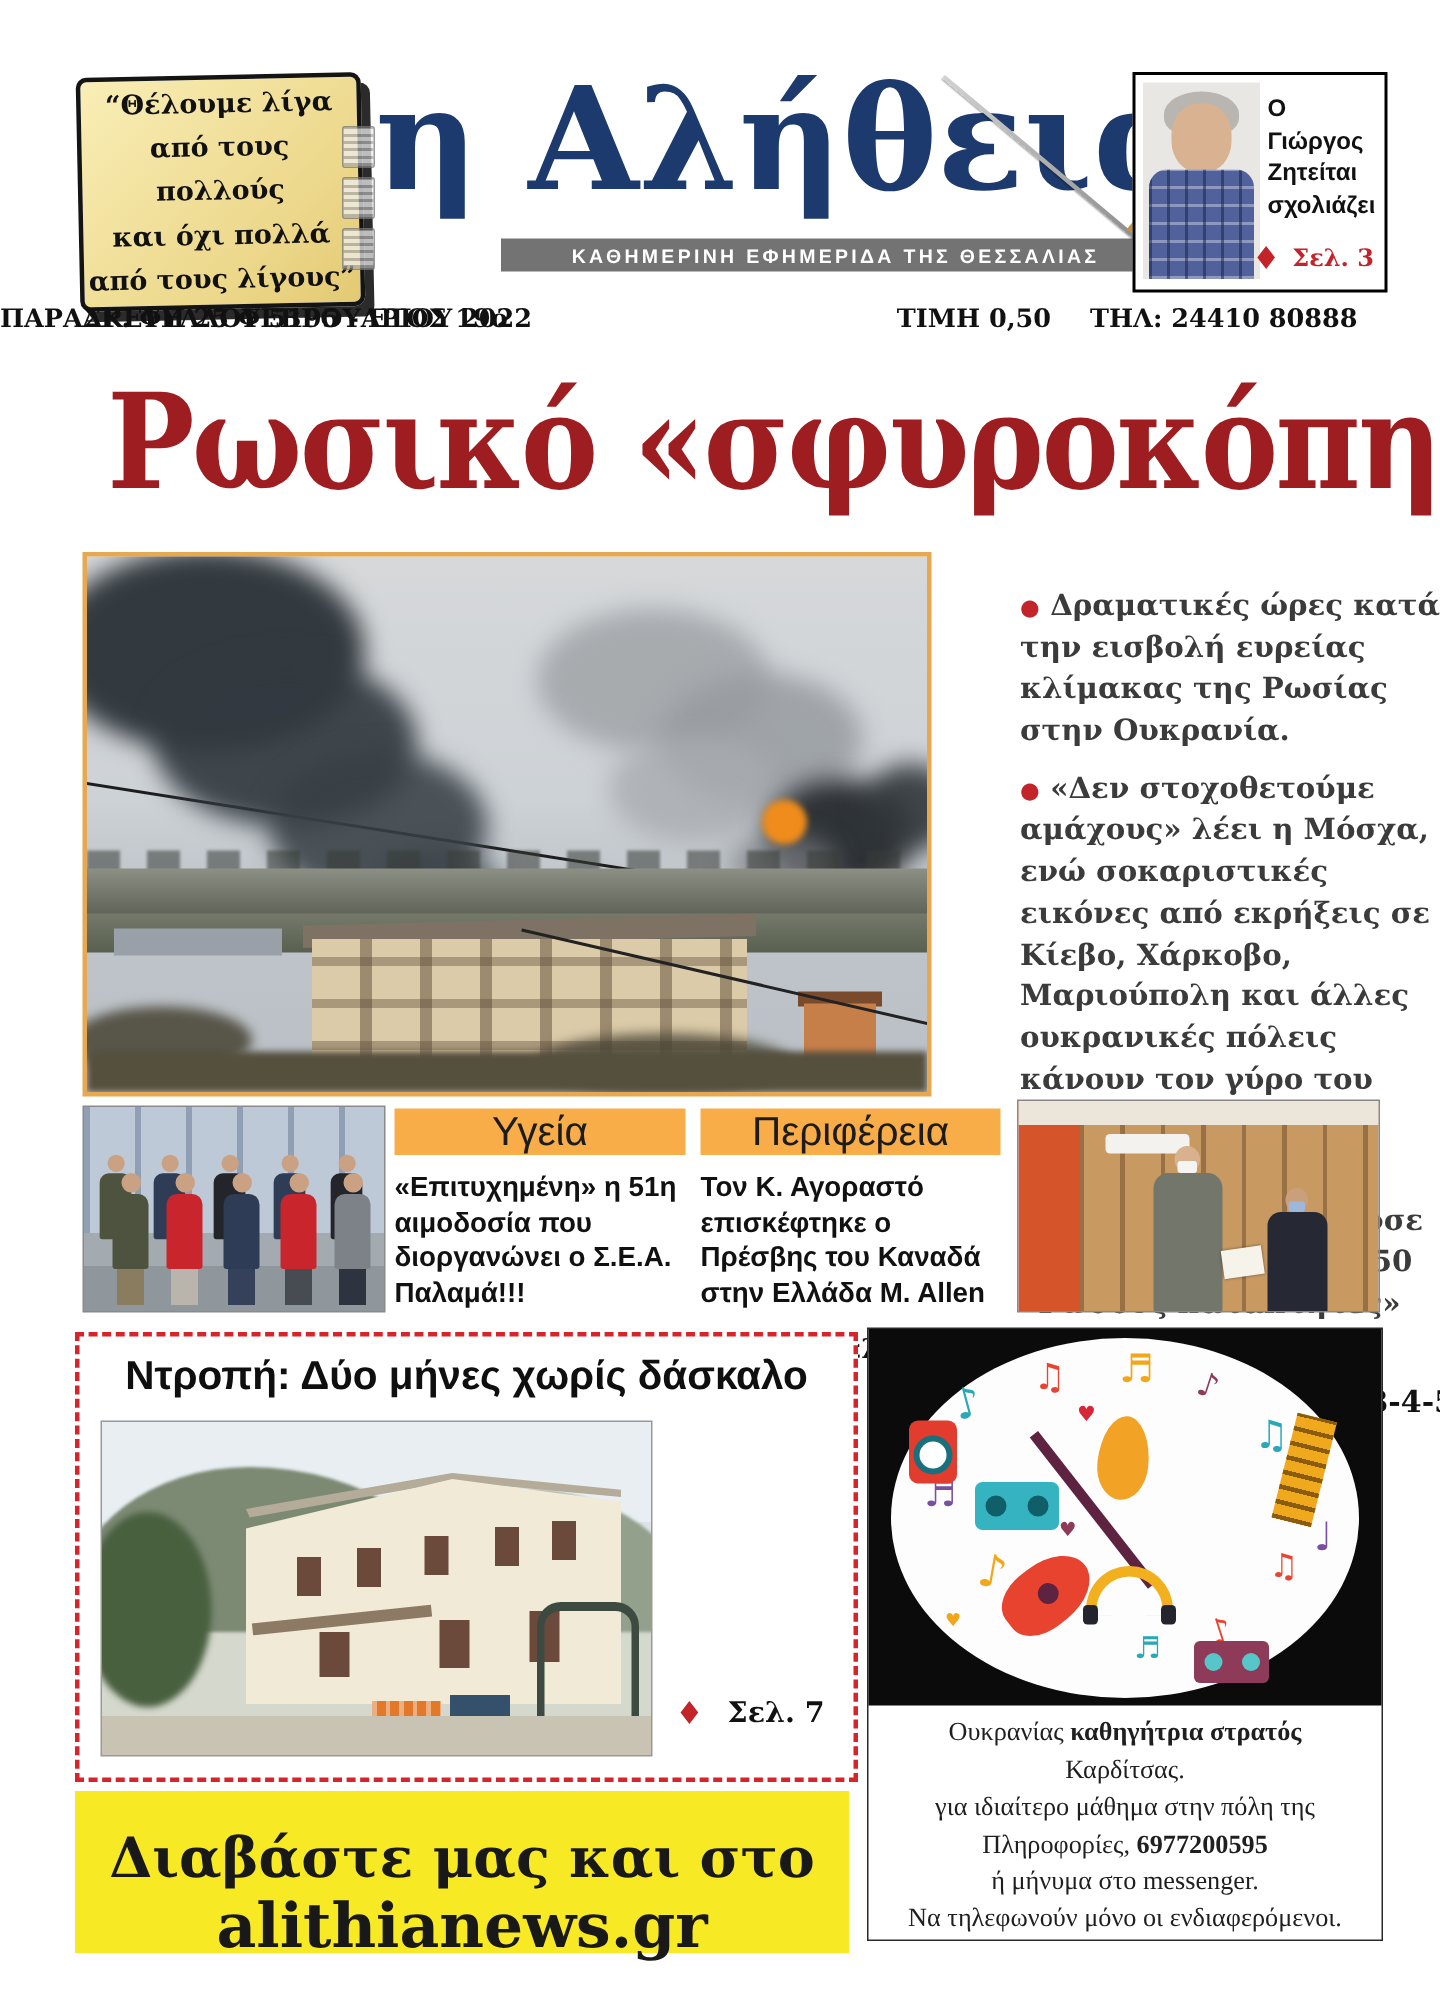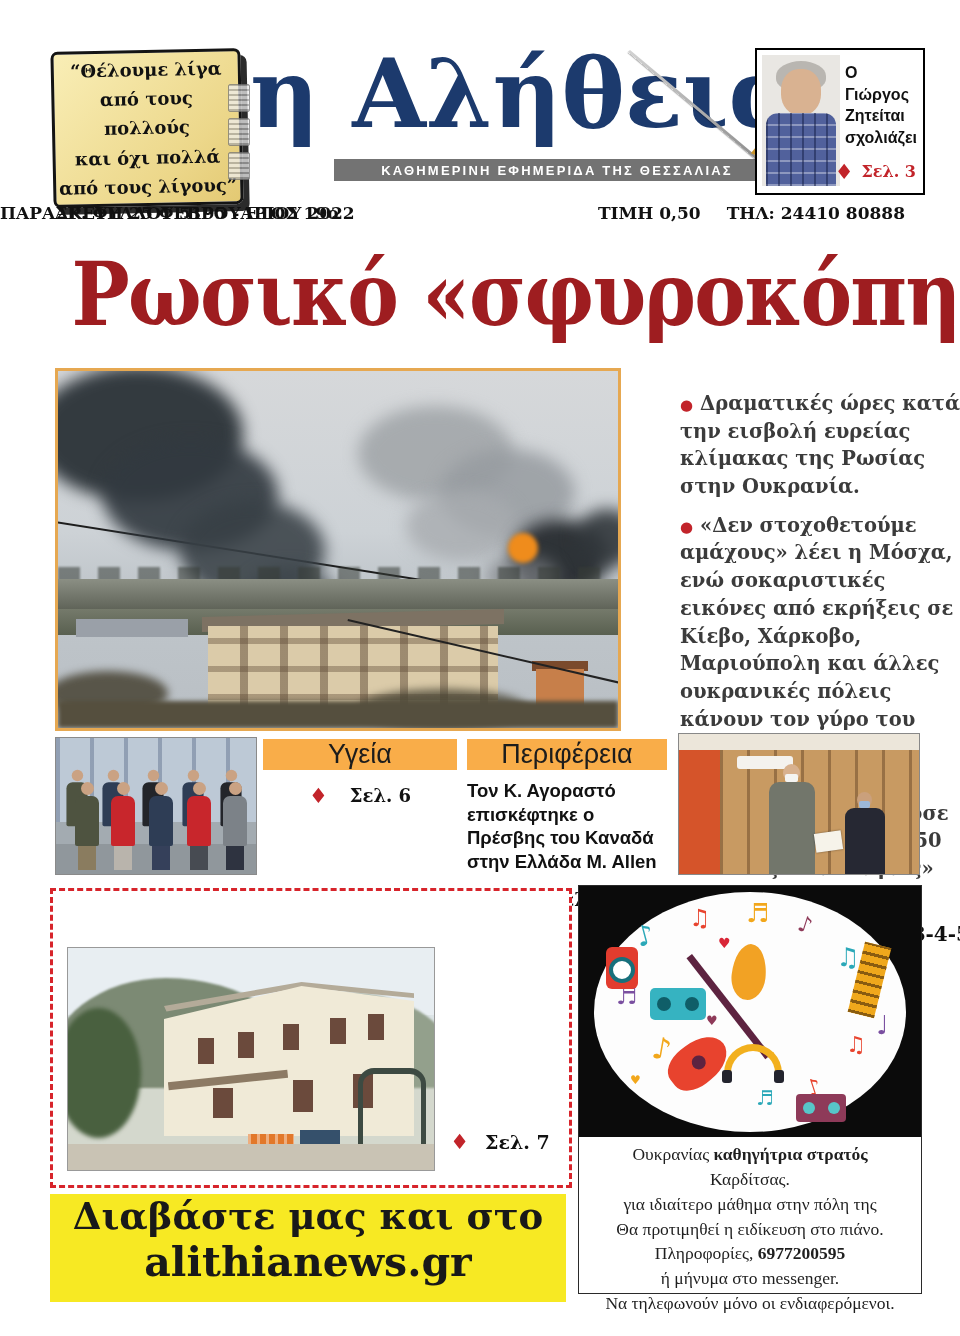--- a/index.html
+++ b/index.html
@@ -347,6 +347,7 @@
 
   <div class="abs secol health">
     <div class="banner">Υγεία</div>
+    <div class="sectext">«Επιτυχημένη» η 51η αιμοδοσία που διοργανώνει ο Σ.Ε.Α. Παλαμά!!!</div>
     <div class="secpage">
       <span class="dmd">♦</span>
       <span>Σελ. 6</span>

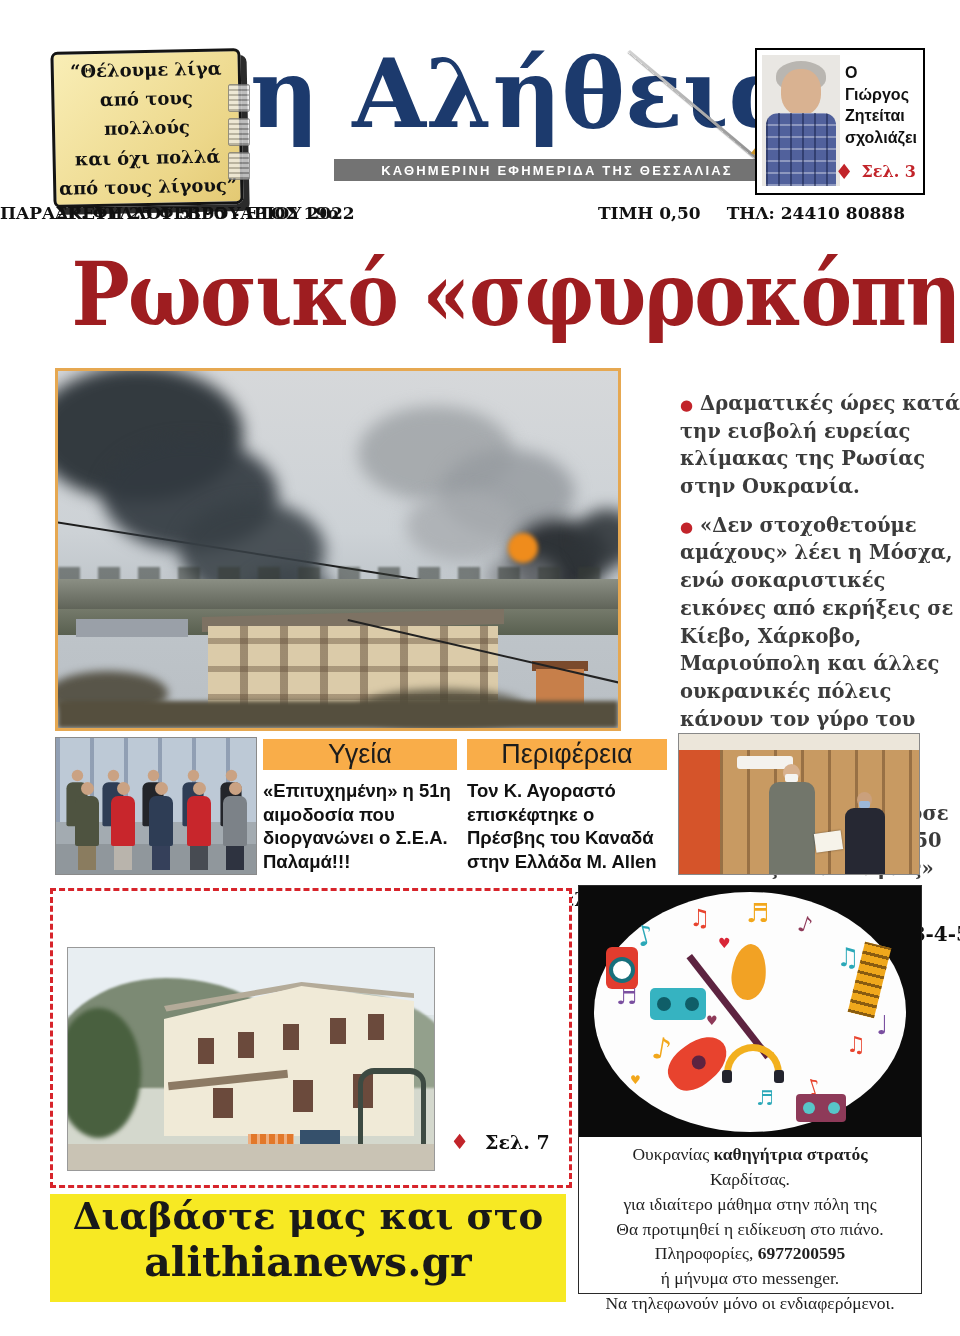--- a/index.html
+++ b/index.html
@@ -377,6 +377,7 @@
   </div>
 
   <div class="abs schoolbox">
+    <div class="schoolhead">Ντροπή: Δύο μήνες χωρίς δάσκαλο</div>
     <div class="schoolphoto">
       <div class="mtn1"></div>
       <div class="mtn2"></div>

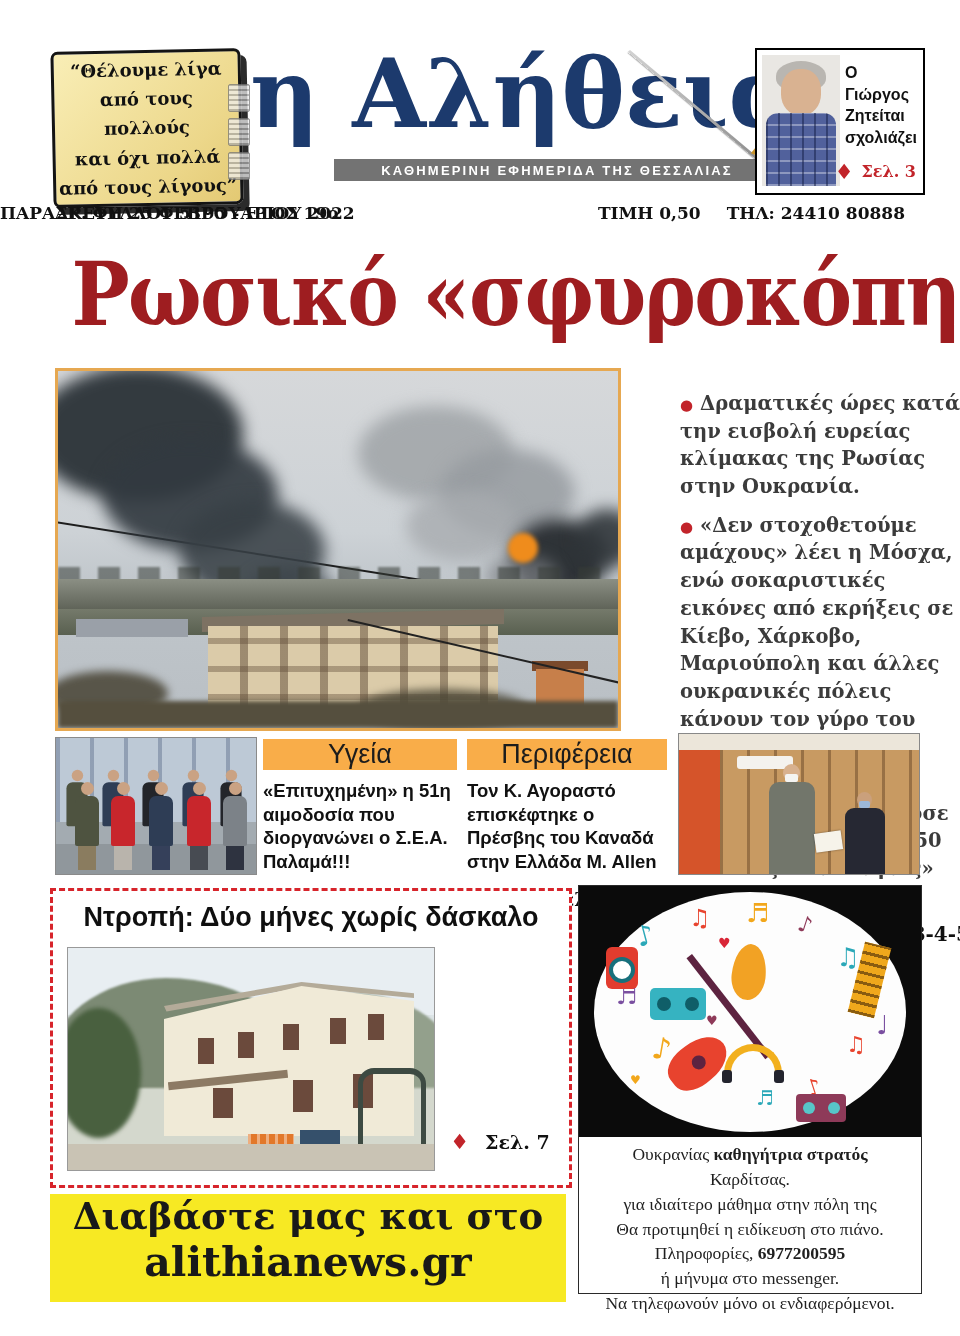--- a/index.html
+++ b/index.html
@@ -162,7 +162,7 @@
 
   
   .yellowbanner{left:50px;top:1194px;width:516px;height:108px;background:#f7e923;text-align:center;}
-  .yb1{margin-top:0;font-family:"DejaVu Serif",serif;font-weight:bold;font-size:37px;color:#191919;}
+  .yb1{margin-top:22px;font-family:"DejaVu Serif",serif;font-weight:bold;font-size:37px;color:#191919;}
   .yb2{font-family:"DejaVu Serif",serif;font-weight:bold;font-size:41px;color:#191919;}
 
   

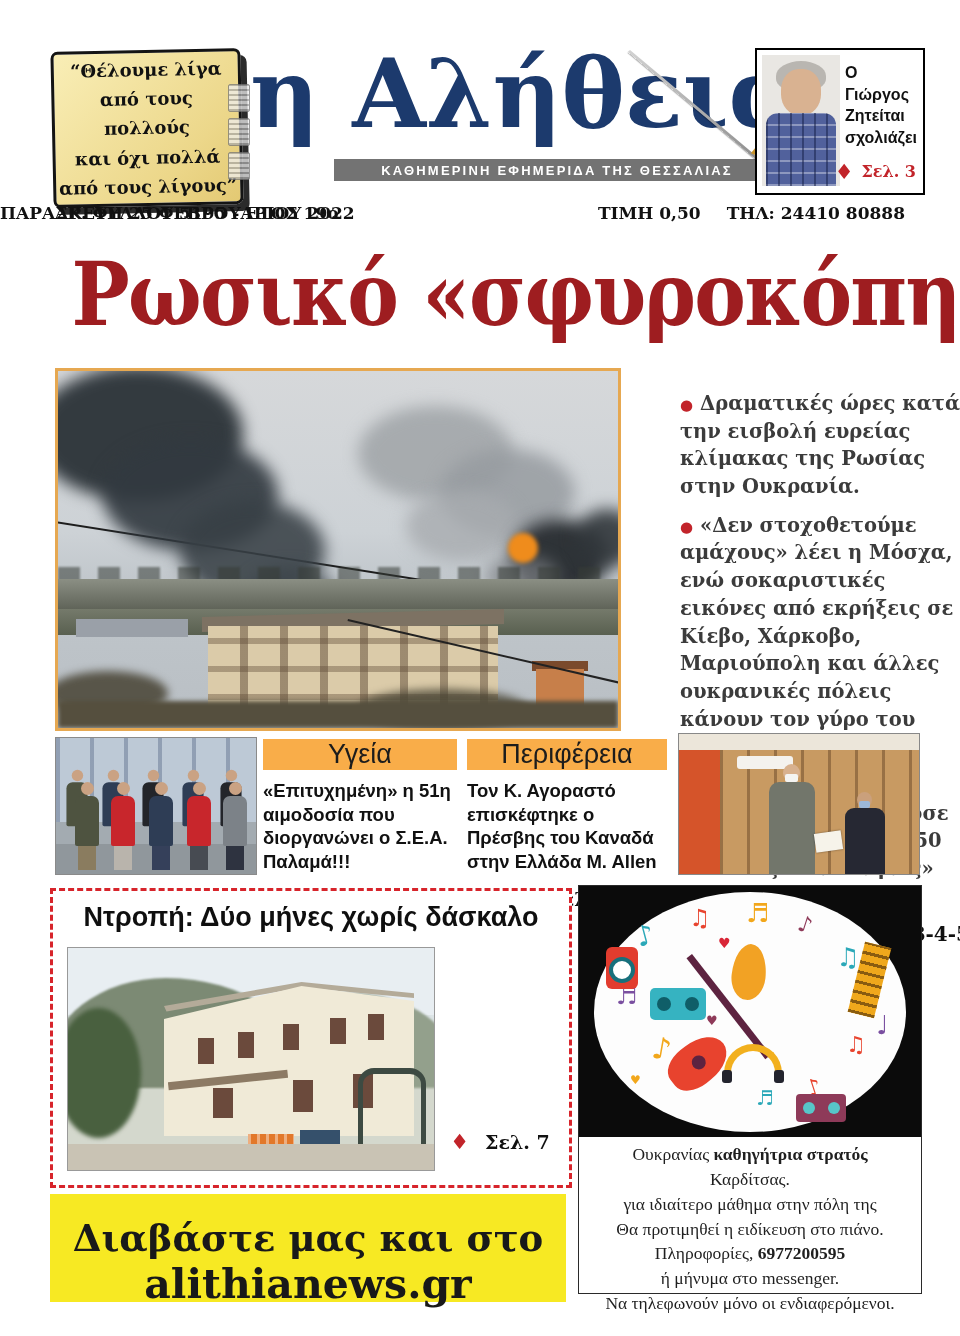--- a/index.html
+++ b/index.html
@@ -454,7 +454,6 @@
       <div><span>Ουκρανίας </span><b>καθηγήτρια στρατός</b></div>
       <div>Καρδίτσας.</div>
       <div>για ιδιαίτερο μάθημα στην πόλη της</div>
-      <div>Θα προτιμηθεί η ειδίκευση στο πιάνο.</div>
       <div><span>Πληροφορίες, </span><b>6977200595</b></div>
       <div>ή μήνυμα στο messenger.</div>
       <div>Να τηλεφωνούν μόνο οι ενδιαφερόμενοι.</div>

